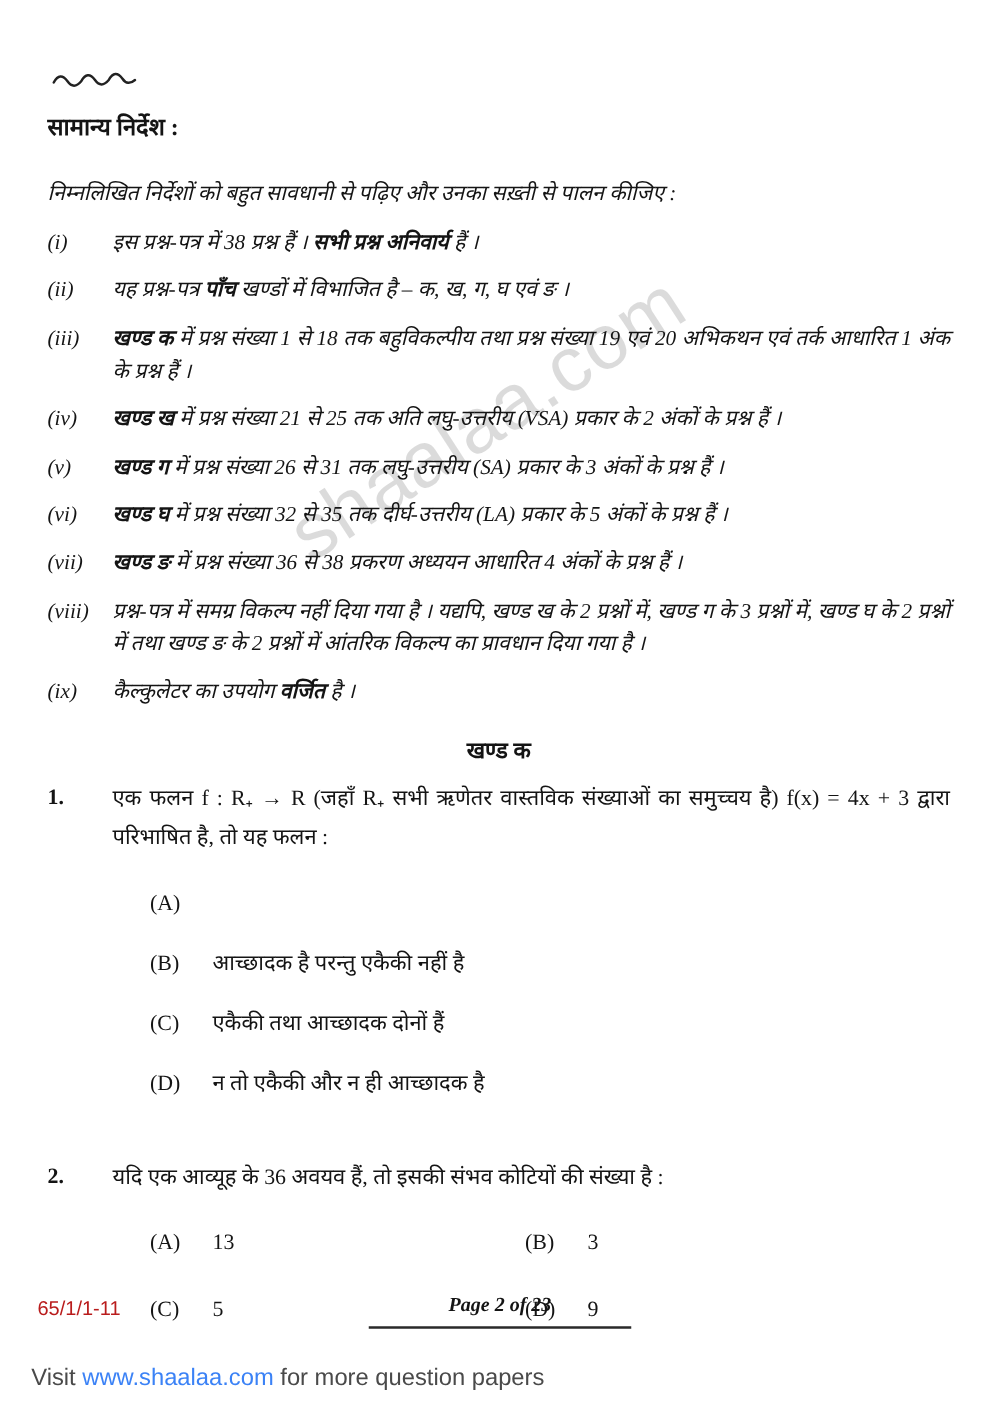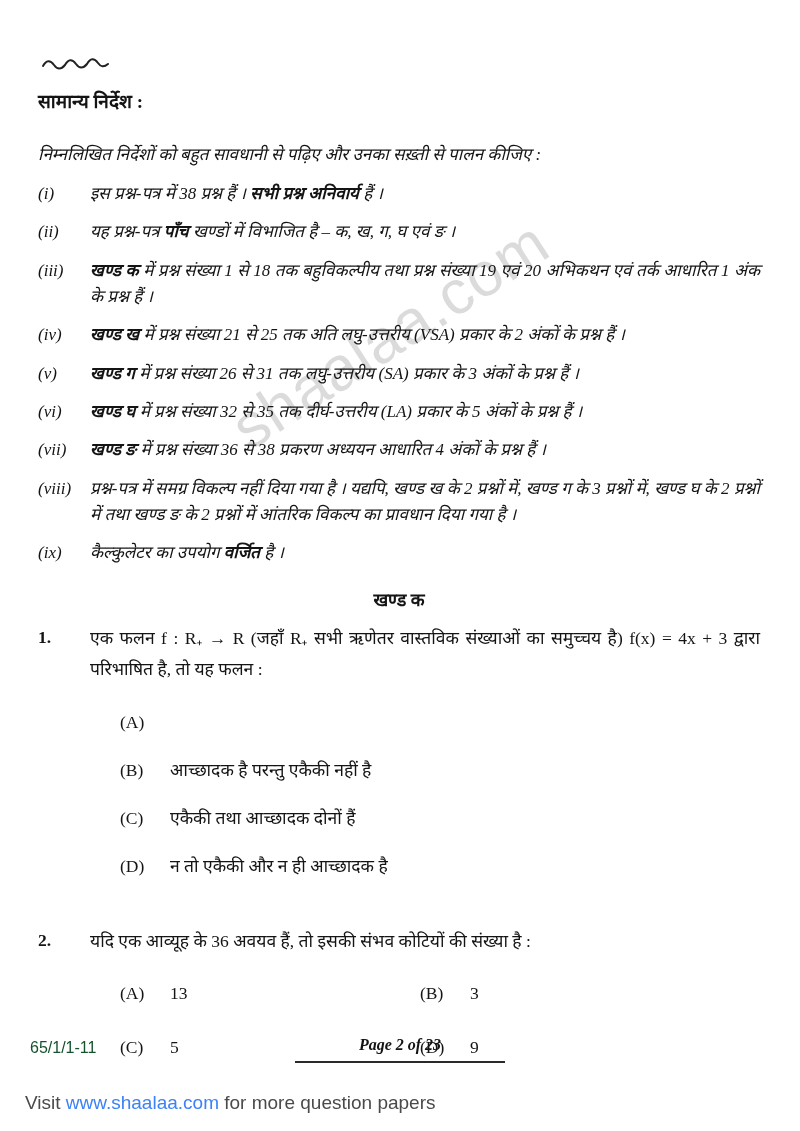--- a/index.html
+++ b/index.html
@@ -94,7 +94,7 @@
     top: 3px;
     font-family: "Liberation Sans", sans-serif;
     font-size: 16px;
-    color: #14532d;
+    color: #b91c1c;
   }
   .footer-page-wrap {
     width: 210px;

